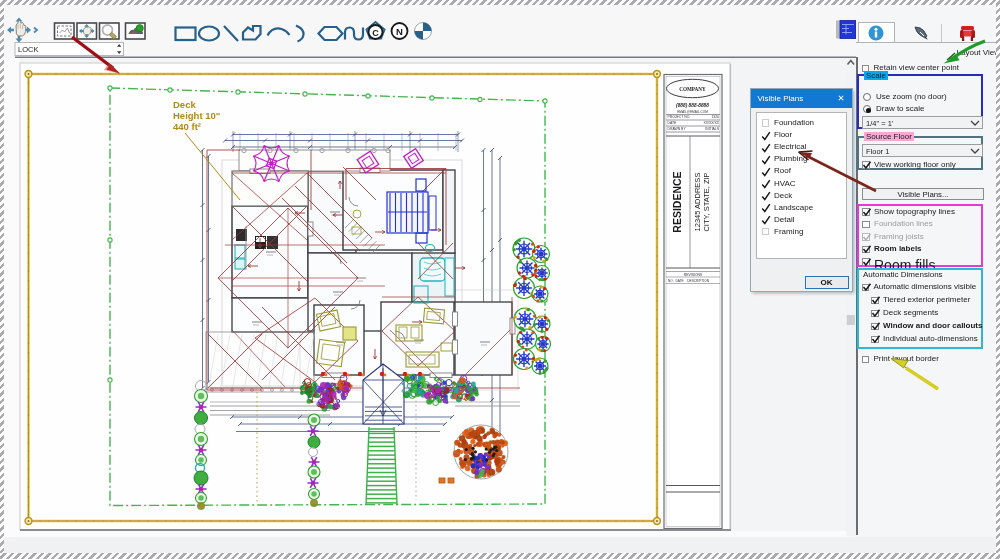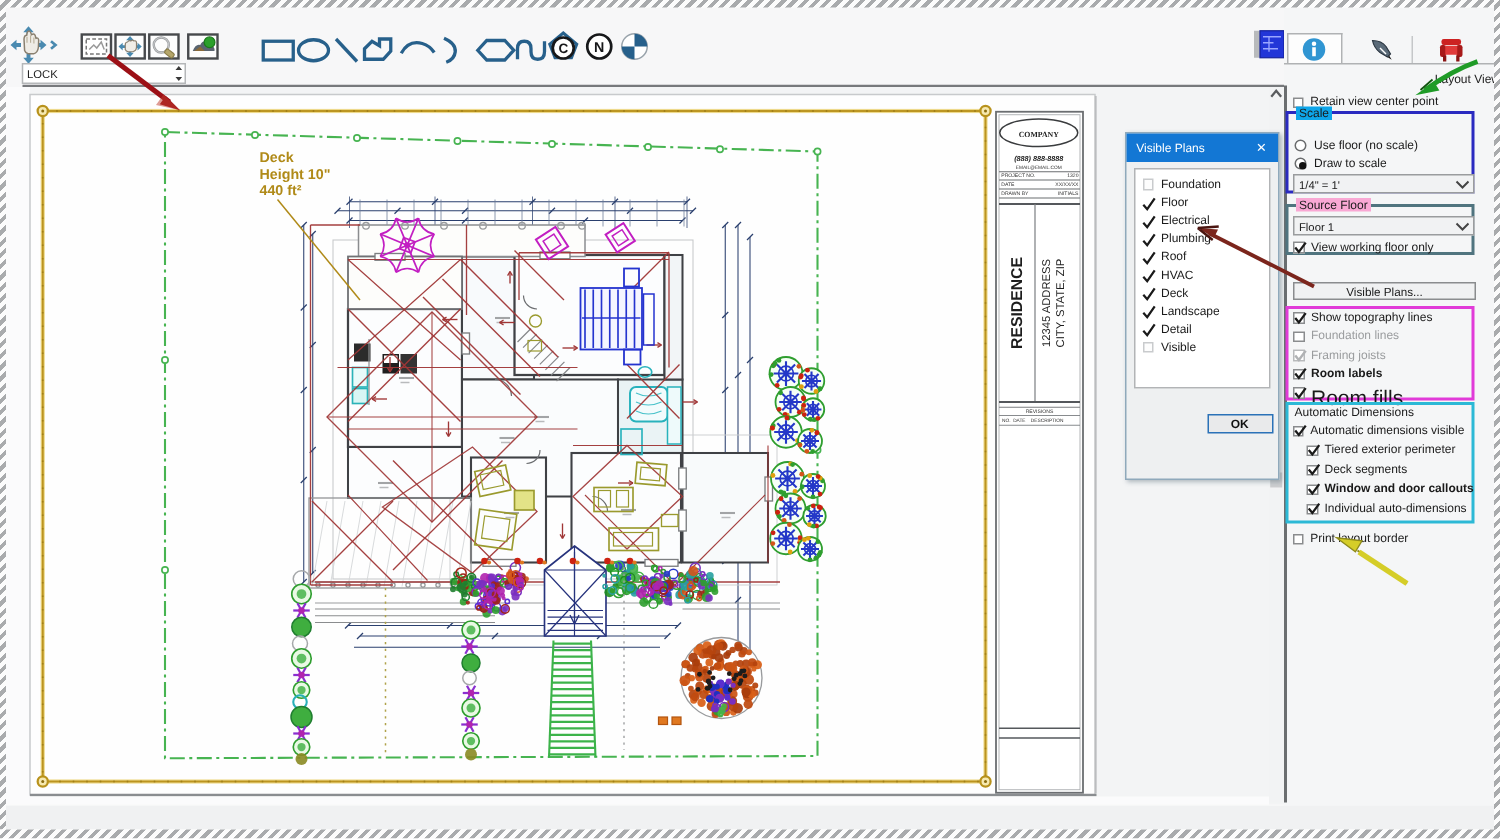--- a/index.html
+++ b/index.html
@@ -13,7 +13,7 @@
 #panel{position:absolute;left:856px;top:4.5px;width:139.5px;height:532px;background:#f5f6f7}
 #panel .bl{position:absolute;left:0;top:52.5px;width:1.5px;height:478px;background:#6b6e70}
 #bstrip{position:absolute;left:4px;top:536.5px;width:991.5px;height:16px;background:#f0f1f2}
-#dlg{position:absolute;left:749.5px;top:88px;width:103px;height:232px;background:#eef0f1;border:1px solid #8fa9bb;box-shadow:1.5px 1.5px 3px rgba(90,110,125,.45)}
+#dlg{position:absolute;left:749.5px;top:88px;width:103px;height:204px;background:#eef0f1;border:1px solid #8fa9bb;box-shadow:1.5px 1.5px 3px rgba(90,110,125,.45)}
 #dlgtitle{position:absolute;left:0;top:0;width:101px;height:19px;background:#1377d4;color:#fff;font-size:8px;line-height:19px;padding-left:7px}
 #dlgx{position:absolute;right:7px;top:0;font-size:8.5px;color:#fff}
 #dlglist{position:absolute;left:5.5px;top:22.5px;width:91px;height:147px;background:#fff;border:1px solid #b2b4b6}

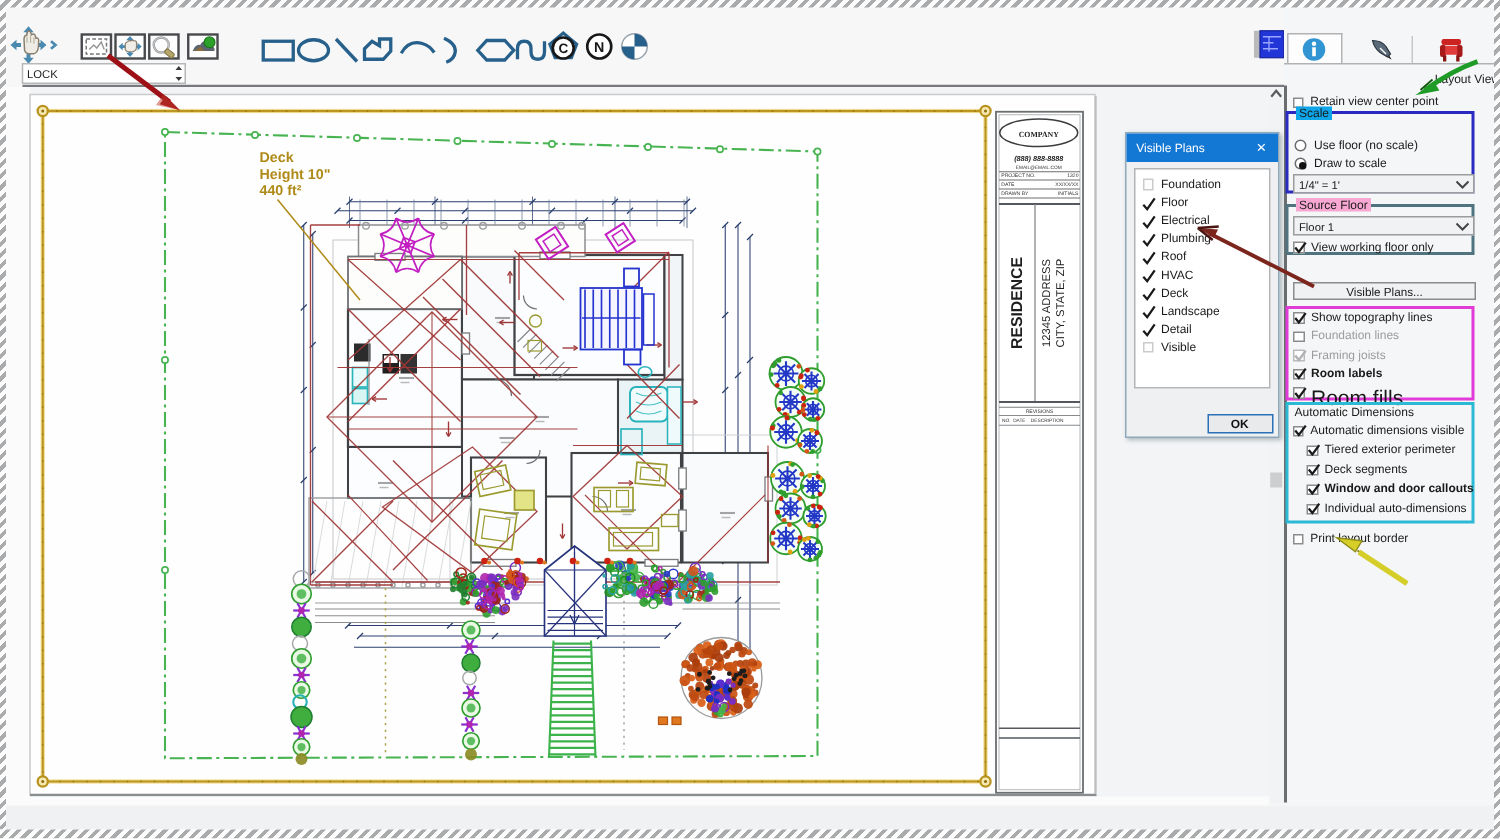--- a/index.html
+++ b/index.html
@@ -1229,7 +1229,7 @@
       <div style="position:absolute;left:1px;top:69.5px;width:126px;height:55px;border:2px solid #2a2ac0"></div>
       <div style="position:absolute;left:8px;top:66px;font-size:8px;color:#1a1a1a;background:#0ea5e9;padding:0 2px">Scale</div>
       <div style="position:absolute;left:7px;top:88.5px;width:8px;height:8px;border:1px solid #6a6c6e;border-radius:50%;background:#fff"></div>
-      <div style="position:absolute;left:20px;top:87.5px;font-size:8px;color:#1a1a1a;white-space:nowrap">Use floor (no scale)</div>
+      <div style="position:absolute;left:20px;top:87.5px;font-size:8px;color:#1a1a1a;white-space:nowrap">Use zoom (no door)</div>
       <div style="position:absolute;left:7px;top:100.5px;width:8px;height:8px;border:1px solid #6a6c6e;border-radius:50%;background:#fff"></div>
       <div style="position:absolute;left:9.5px;top:103.0px;width:5px;height:5px;border-radius:50%;background:#111"></div>
       <div style="position:absolute;left:20px;top:99.5px;font-size:8px;color:#1a1a1a;white-space:nowrap">Draw to scale</div>

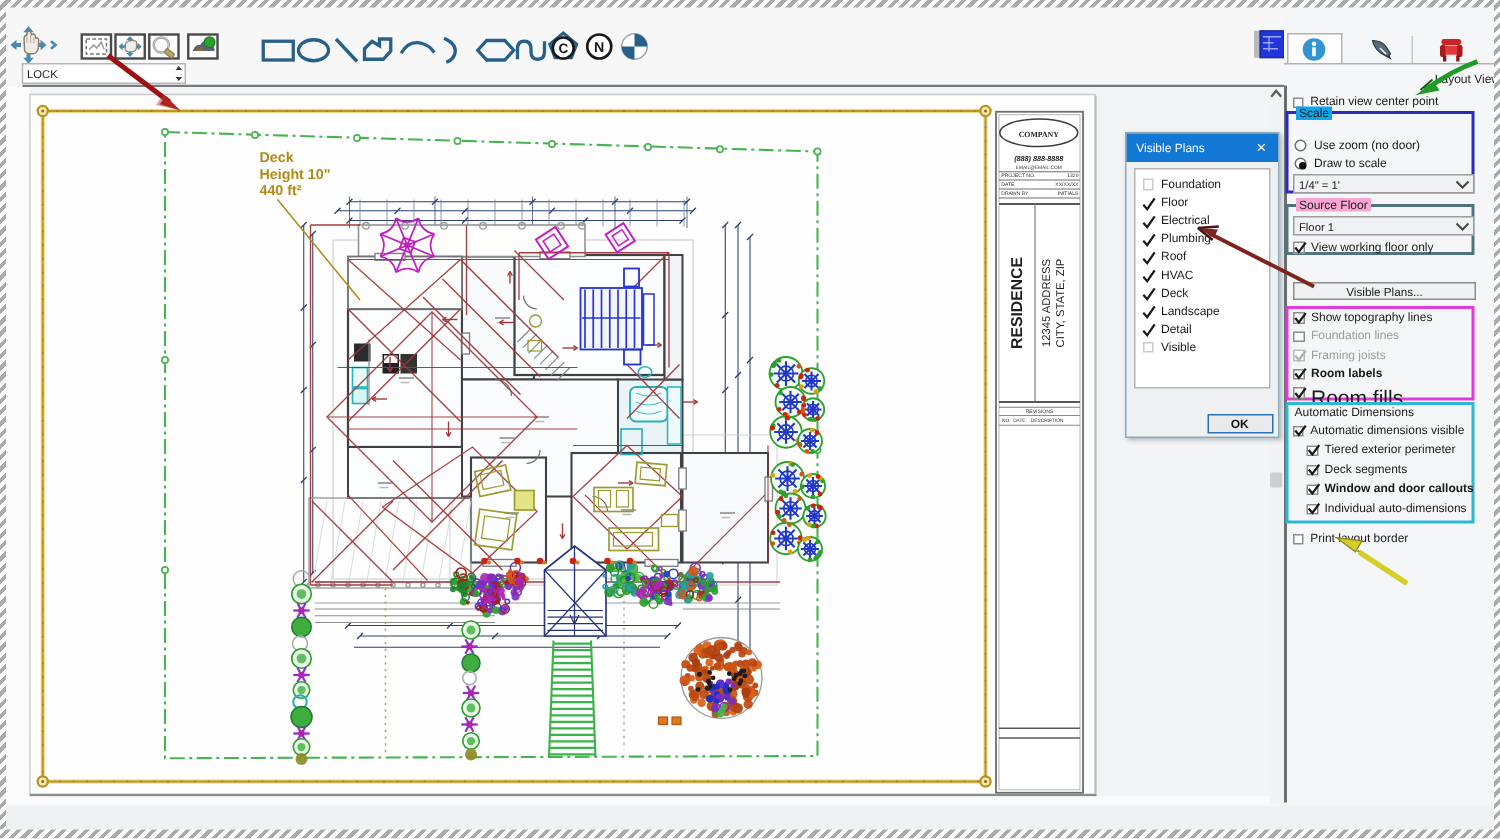--- a/index.html
+++ b/index.html
@@ -1343,7 +1343,7 @@
         </svg>
         <div style="position:absolute;left:17px;top:102.3px;font-size:8px;color:#1a1a1a">Detail</div>
         <div style="position:absolute;left:4.5px;top:115.39999999999999px;width:7.5px;height:7.5px;border:1px solid #c9cbcd;background:#fdfdfd"></div>
-        <div style="position:absolute;left:17px;top:114.39999999999999px;font-size:8px;color:#1a1a1a">Visible</div>
+        <div style="position:absolute;left:17px;top:114.39999999999999px;font-size:8px;color:#1a1a1a">Framing</div>
       </div>
       <div id="dlgok">OK</div>
     </div>

